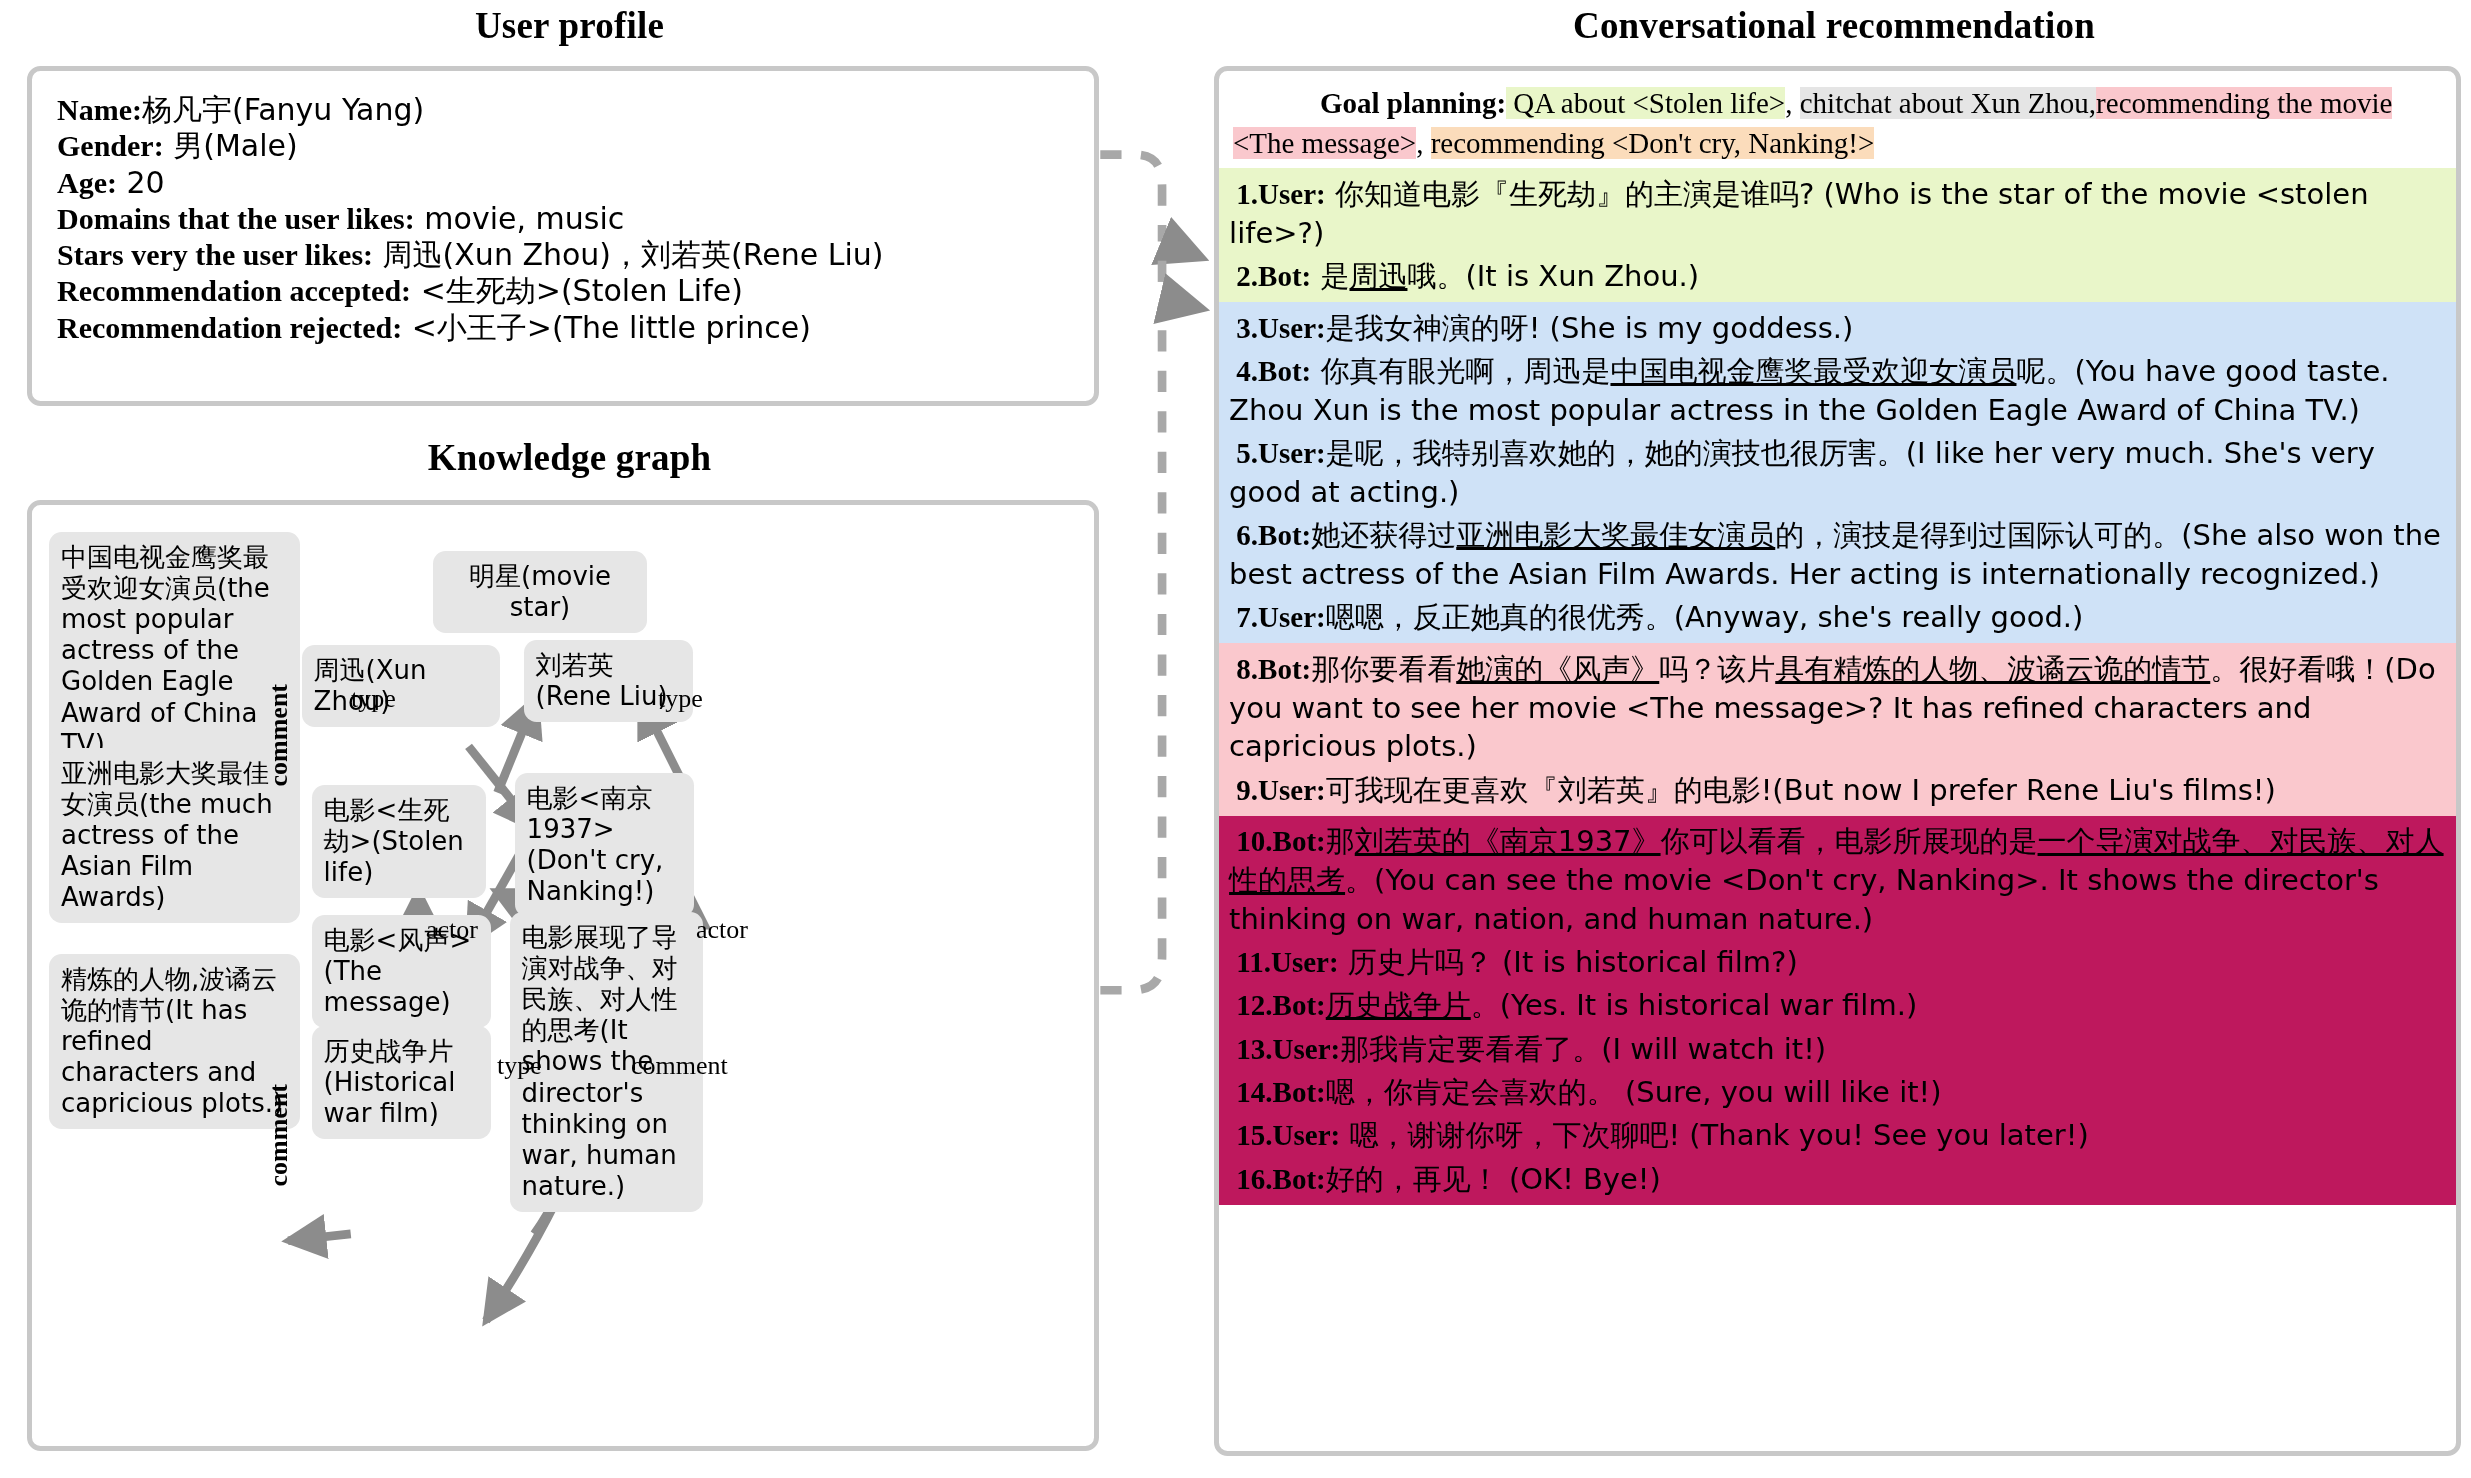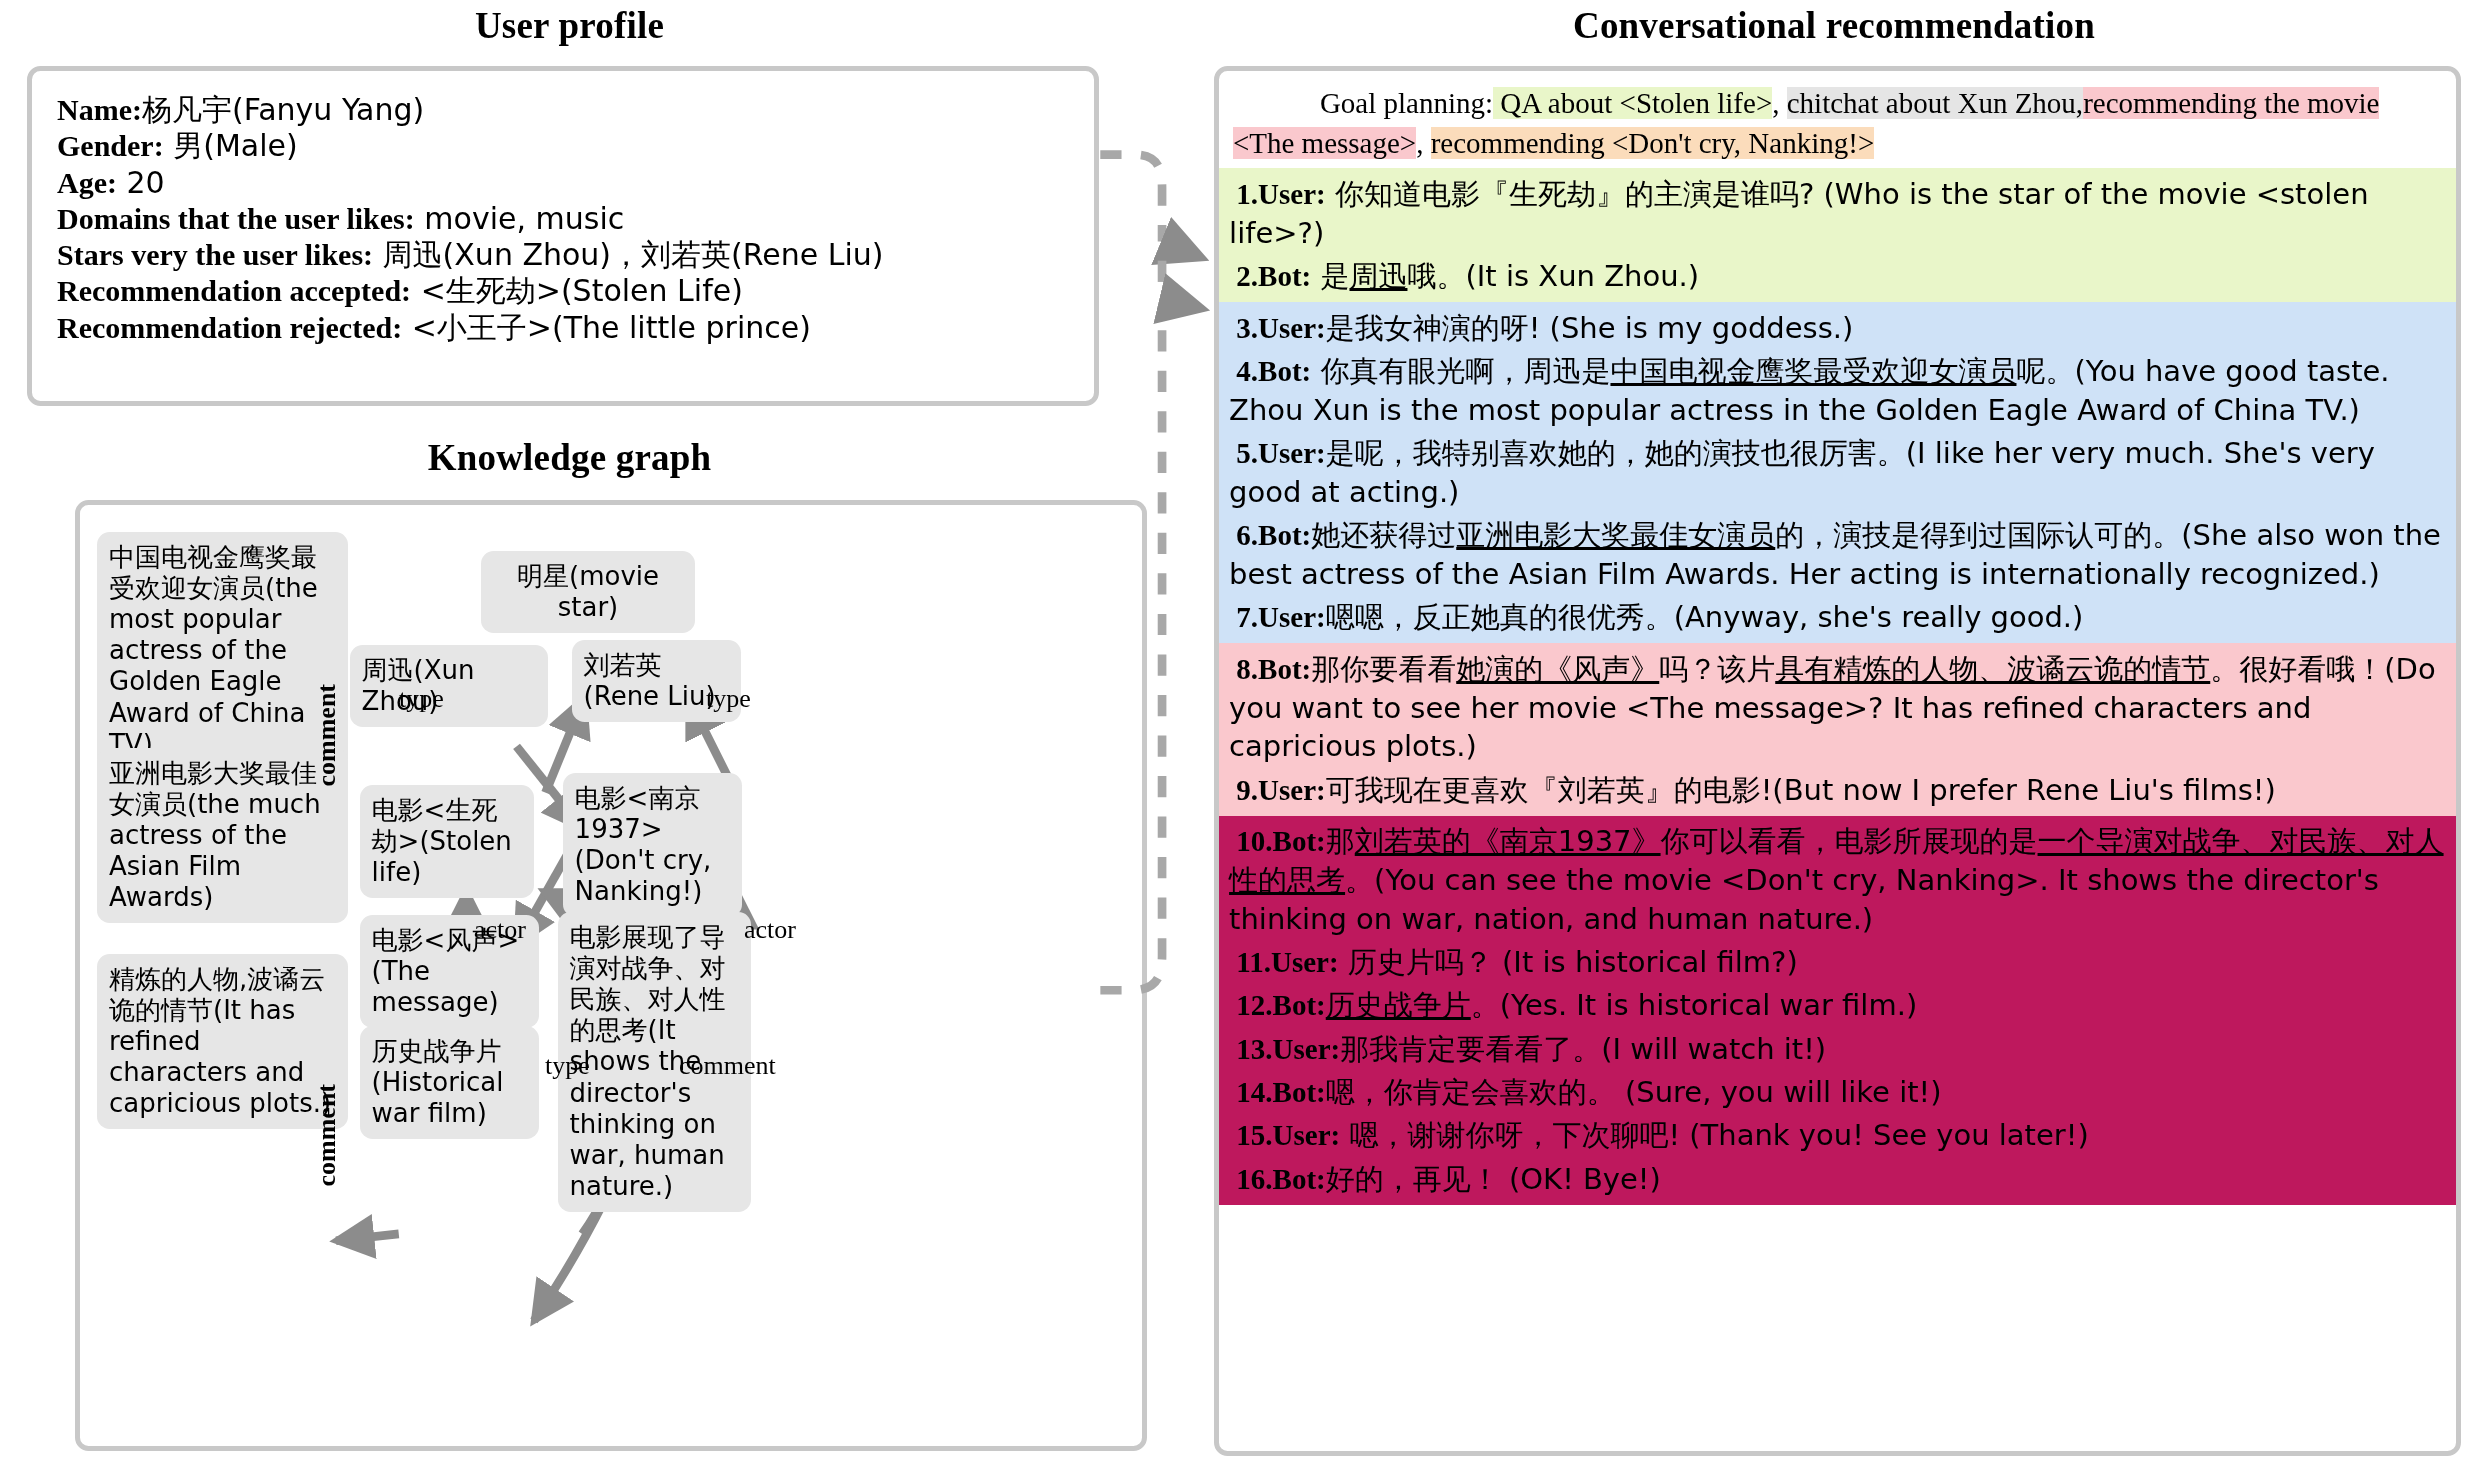--- a/index.html
+++ b/index.html
@@ -77,7 +77,7 @@
     font-size:29px;line-height:1.38;
     text-align:left;
   }
-  #goal-planning .gp-label{font-weight:normal;}
+  #goal-planning .gp-label{font-weight:bold;}
   .hl-green{background:#e9f6c9;}
   .hl-blue{background:#e5e5e5;}
   .hl-pink{background:#fac8cd;}

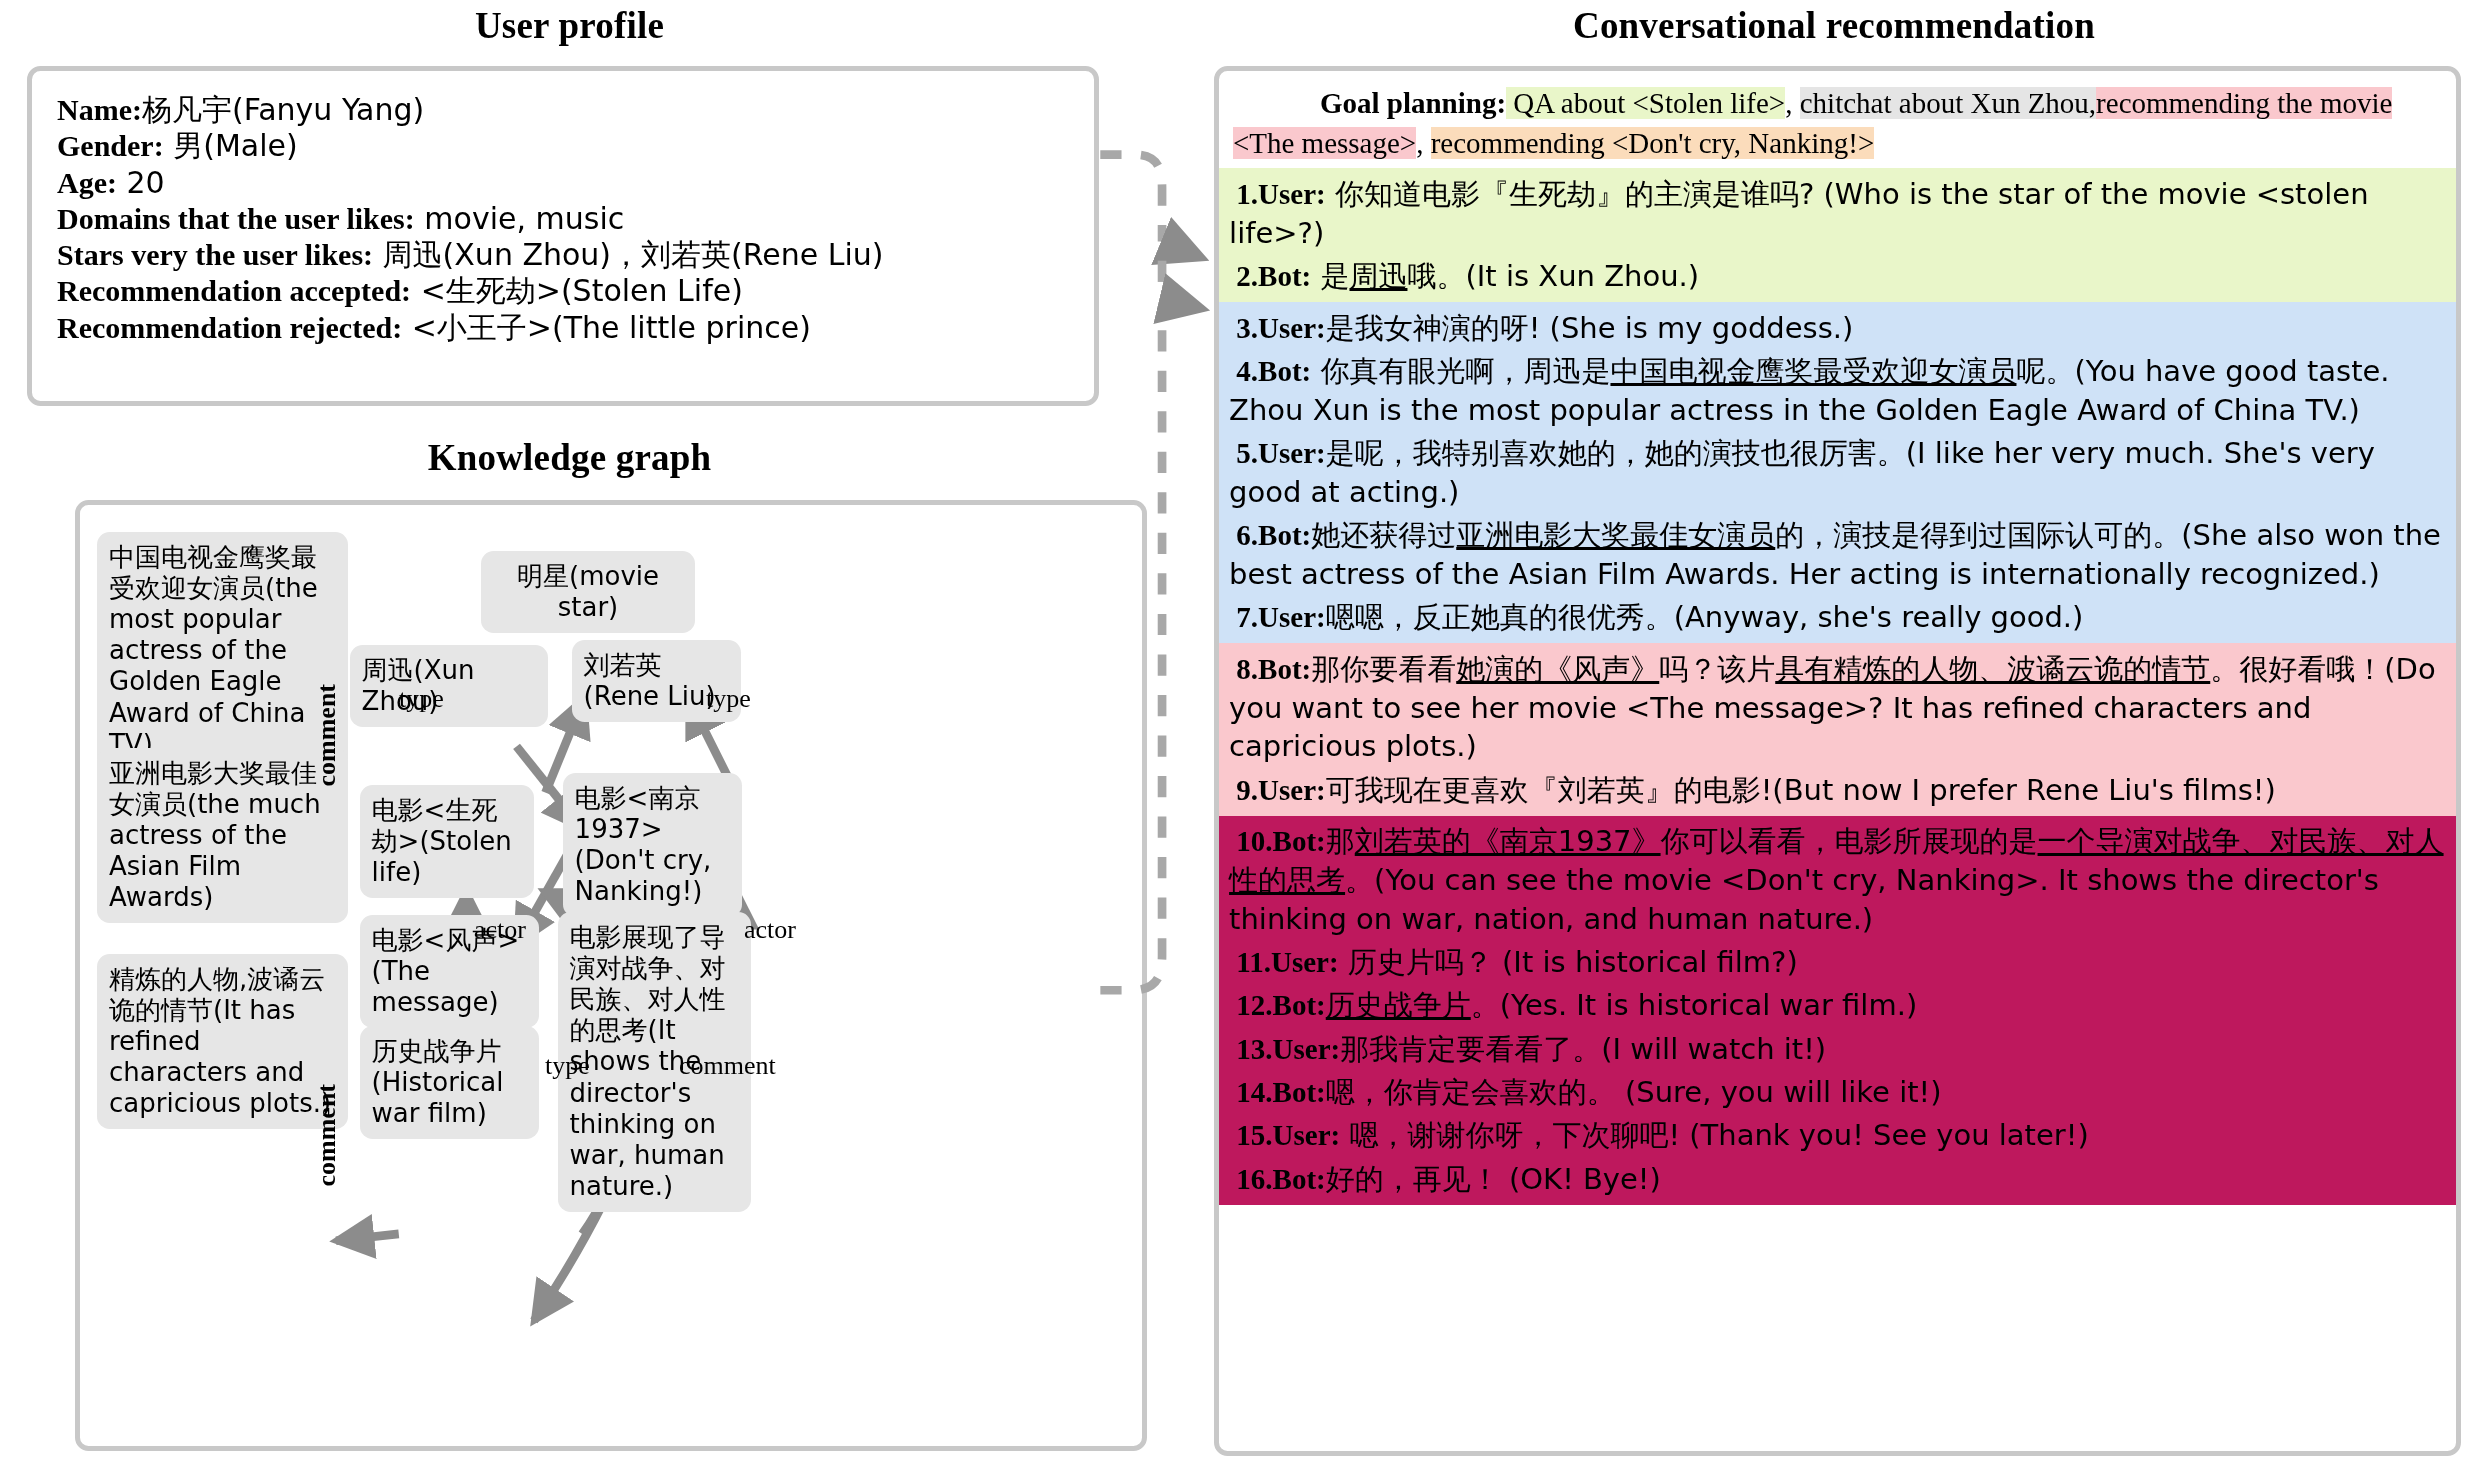--- a/index.html
+++ b/index.html
@@ -40,7 +40,7 @@
 
   #kg-title{position:absolute;left:0;top:436px;width:1139px;}
   #kg-box{
-    position:absolute;left:27px;top:500px;width:1072px;height:951px;margin-left:48px;
+    position:absolute;left:27px;top:500px;width:1072px;height:951px;
   }
   #kg-svg{position:absolute;left:0;top:0;width:1072px;height:951px;}
   .node{

